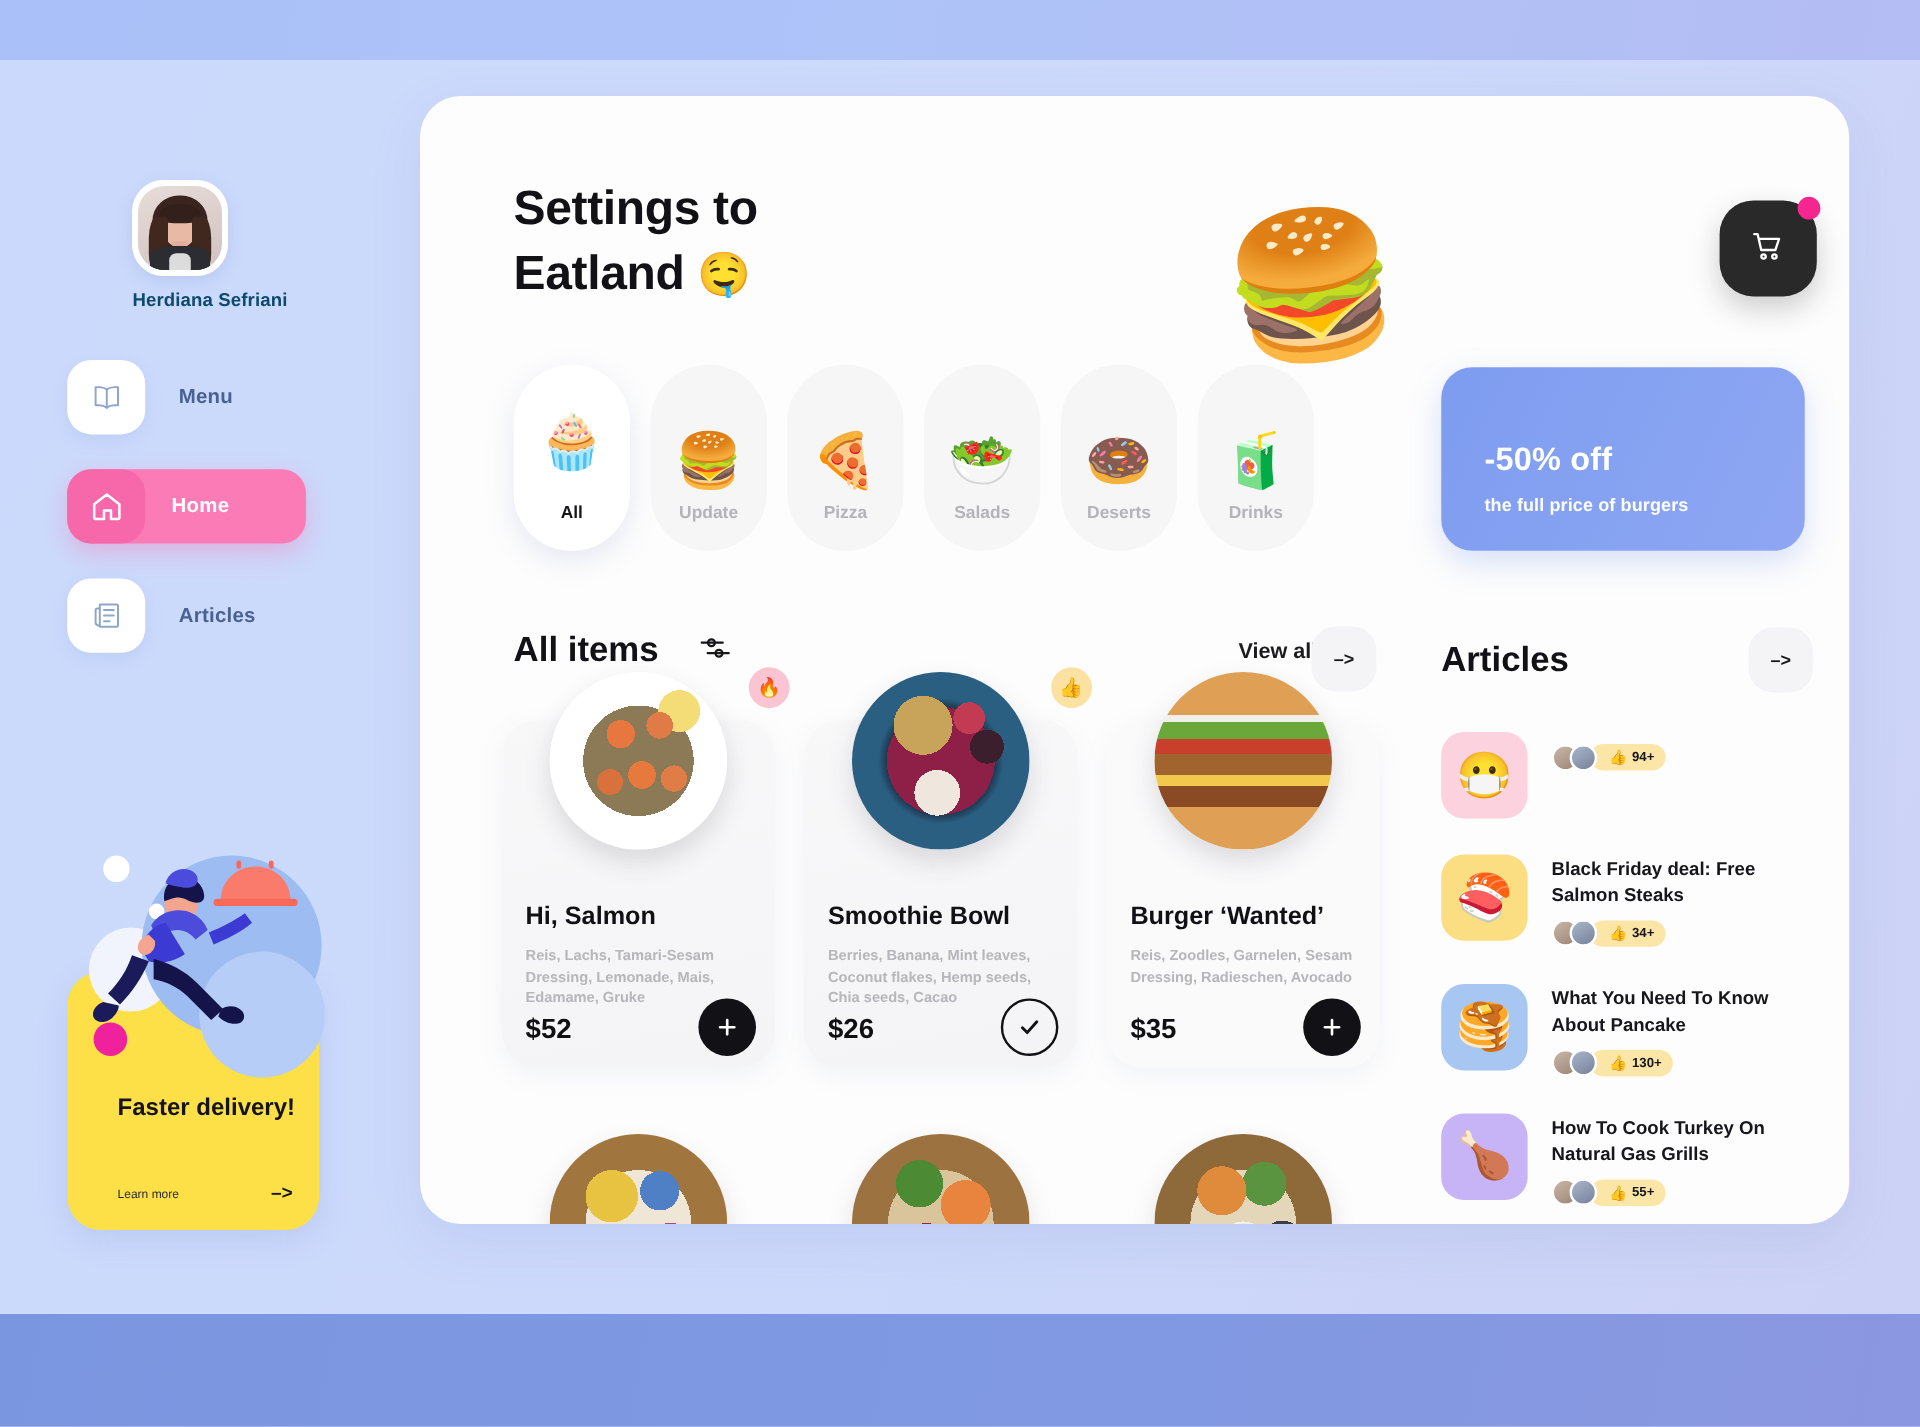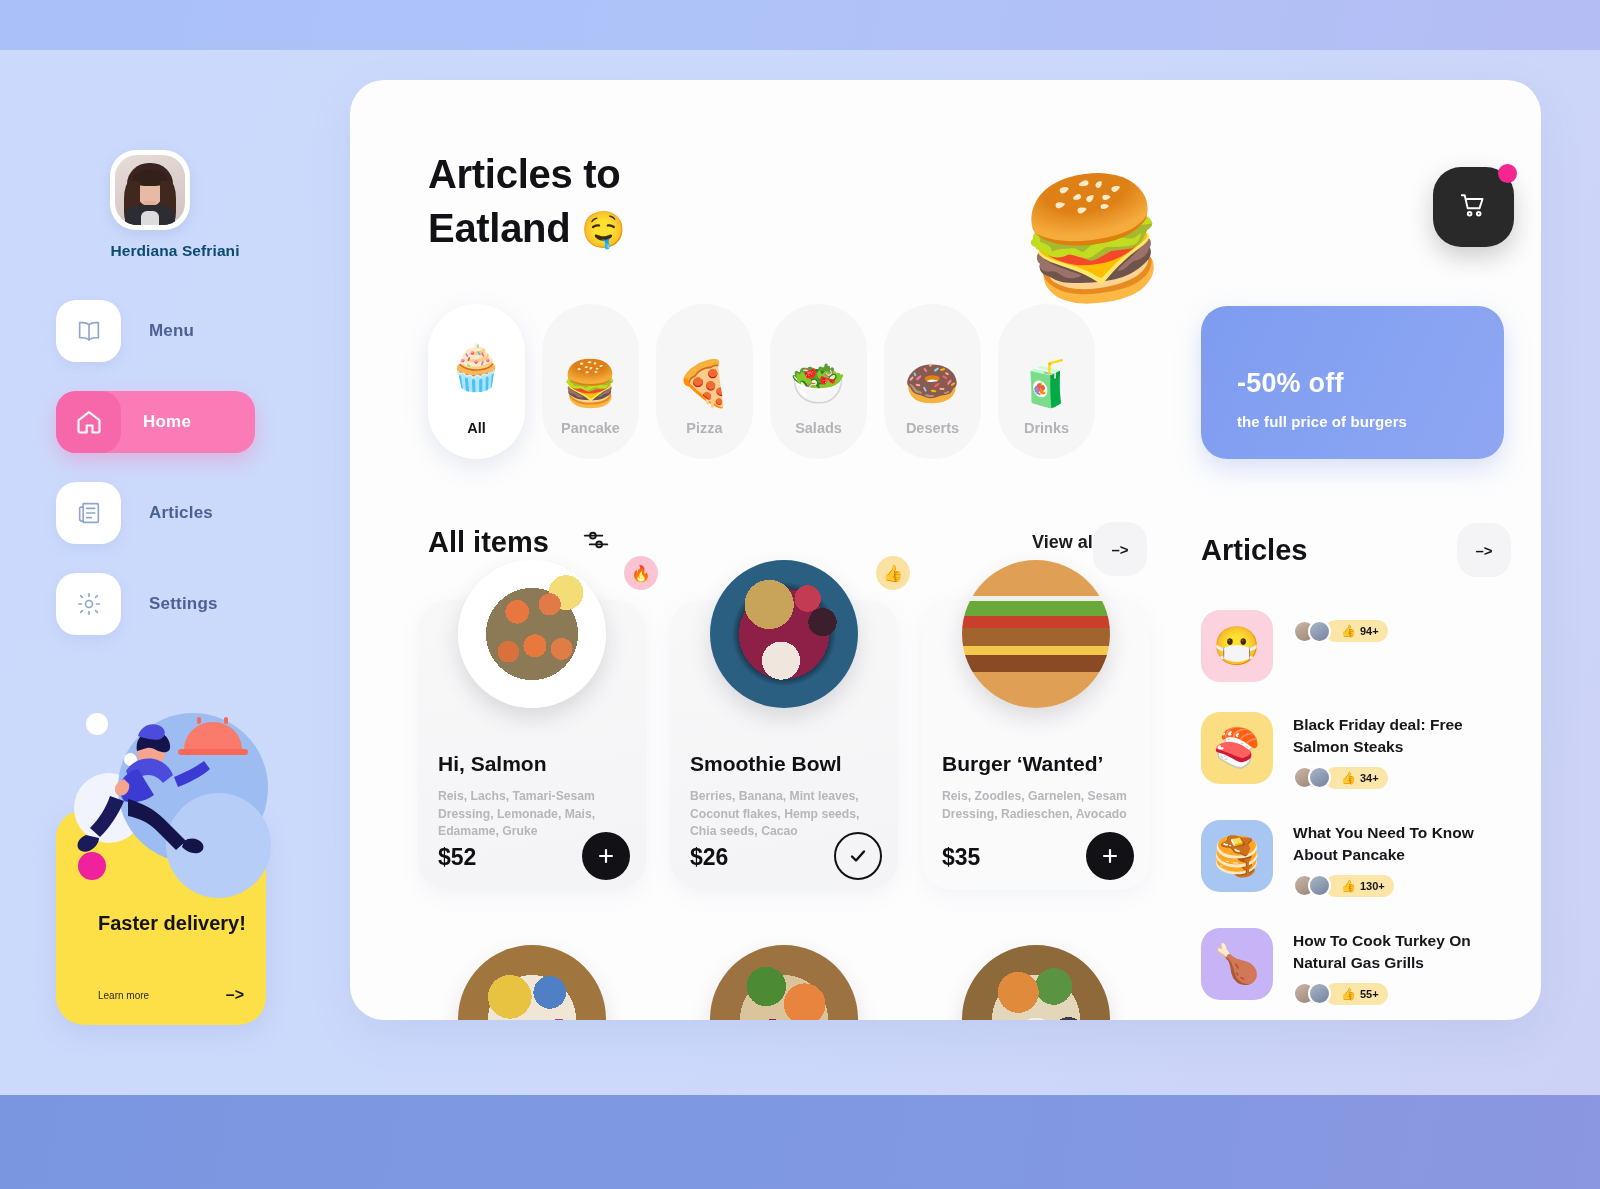--- a/index.html
+++ b/index.html
@@ -506,7 +506,7 @@
 <div class="panel">
 
   <div class="welcome">
-    <span>Articles to</span><br>
+    <span>Settings to</span><br>
     <span>Eatland</span>
     <span class="emoji">🤤</span>
   </div>

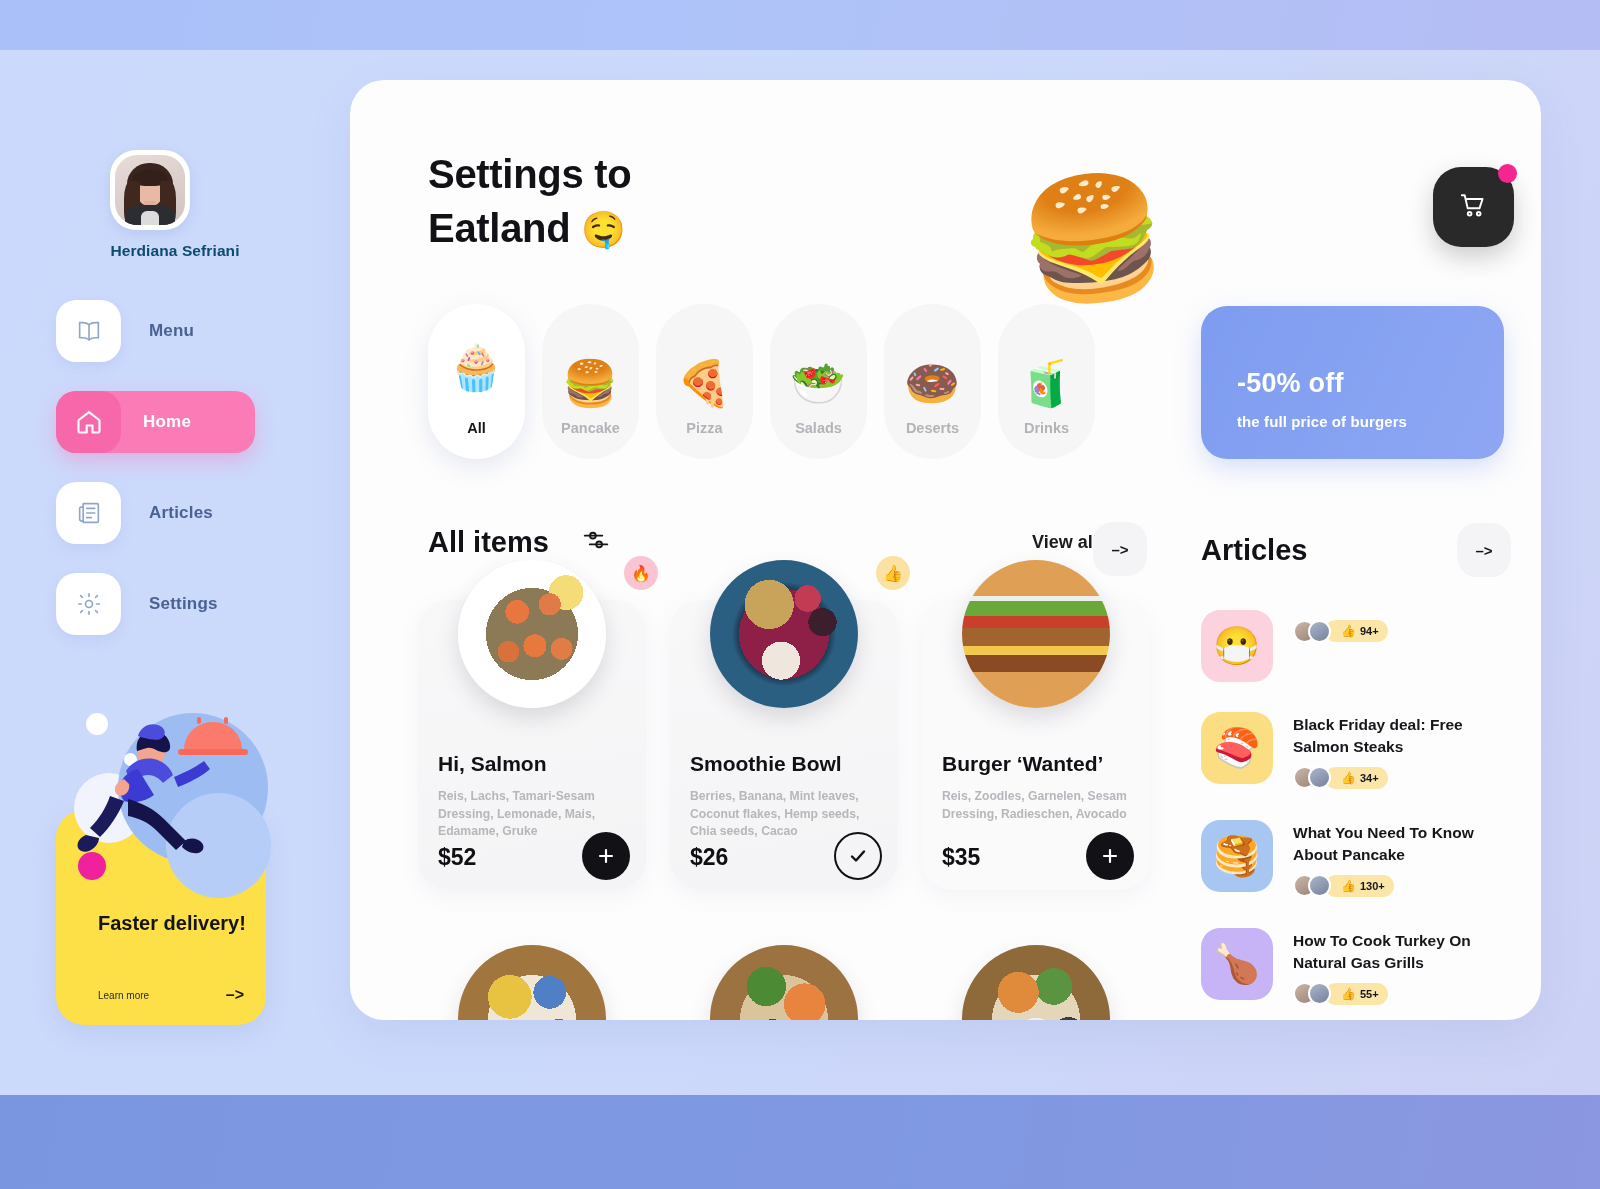--- a/index.html
+++ b/index.html
@@ -538,7 +538,7 @@
     </div>
     <div class="cat">
       <div class="cat-emoji">🍔</div>
-      <div class="cat-label">Pancake</div>
+      <div class="cat-label">Update</div>
     </div>
     <div class="cat">
       <div class="cat-emoji">🍕</div>

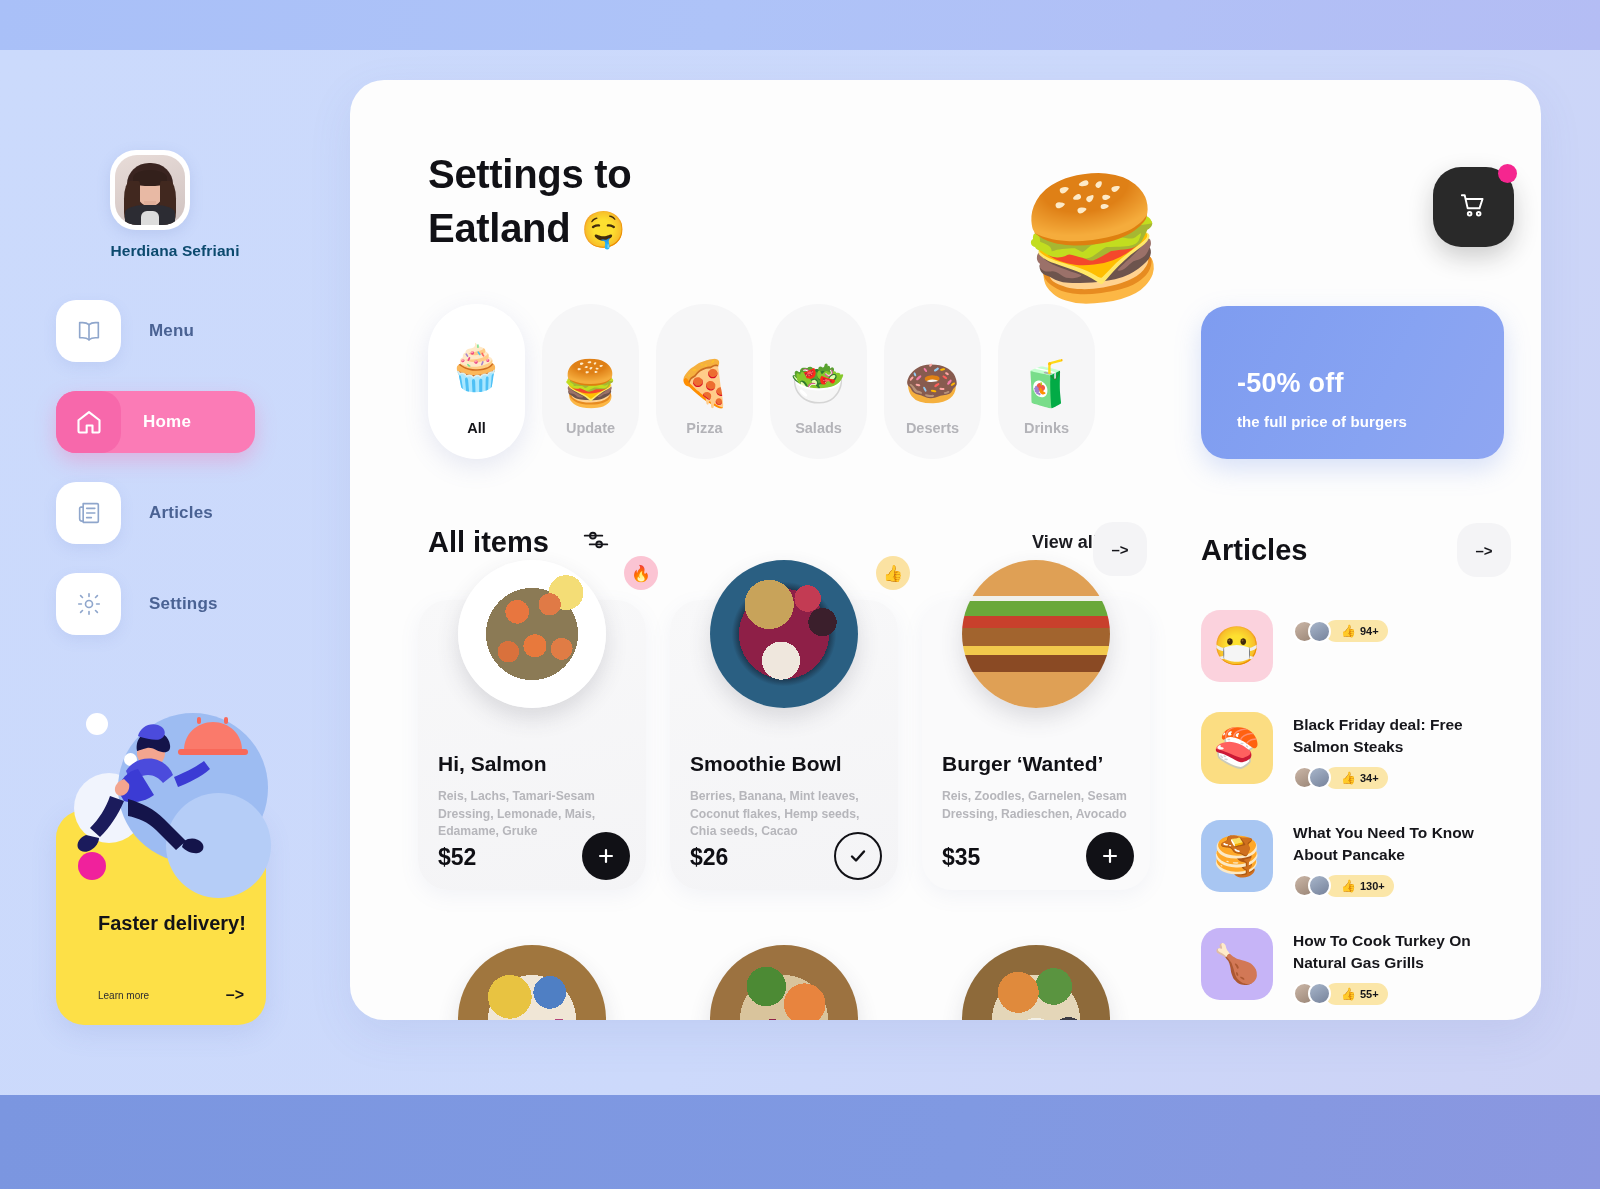--- a/index.html
+++ b/index.html
@@ -452,15 +452,6 @@
       <div class="nav-label">Articles</div>
     </div>
 
-    <div class="nav-item">
-      <div class="icon-box">
-        <svg width="28" height="28" viewBox="0 0 24 24" fill="none" stroke="#8fa6cc" stroke-width="1.4" stroke-linecap="round" stroke-linejoin="round">
-          <circle cx="12" cy="12" r="3"></circle>
-          <path d="M12 3.2v2.3M12 18.5v2.3M4.8 4.8l1.6 1.6M17.6 17.6l1.6 1.6M3.2 12h2.3M18.5 12h2.3M4.8 19.2l1.6-1.6M17.6 6.4l1.6-1.6"></path>
-        </svg>
-      </div>
-      <div class="nav-label">Settings</div>
-    </div>
 
   </div>
 

